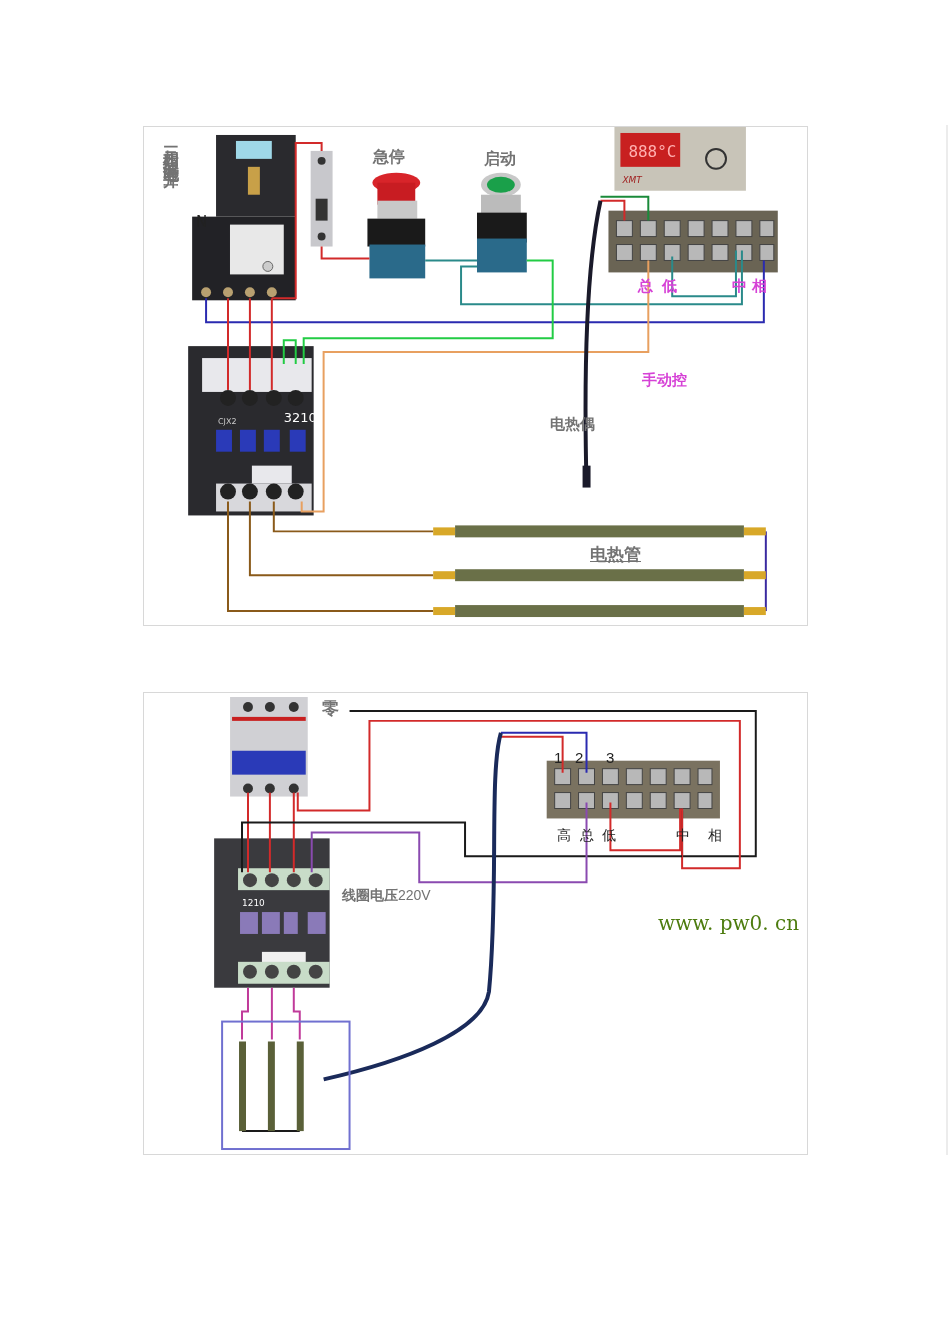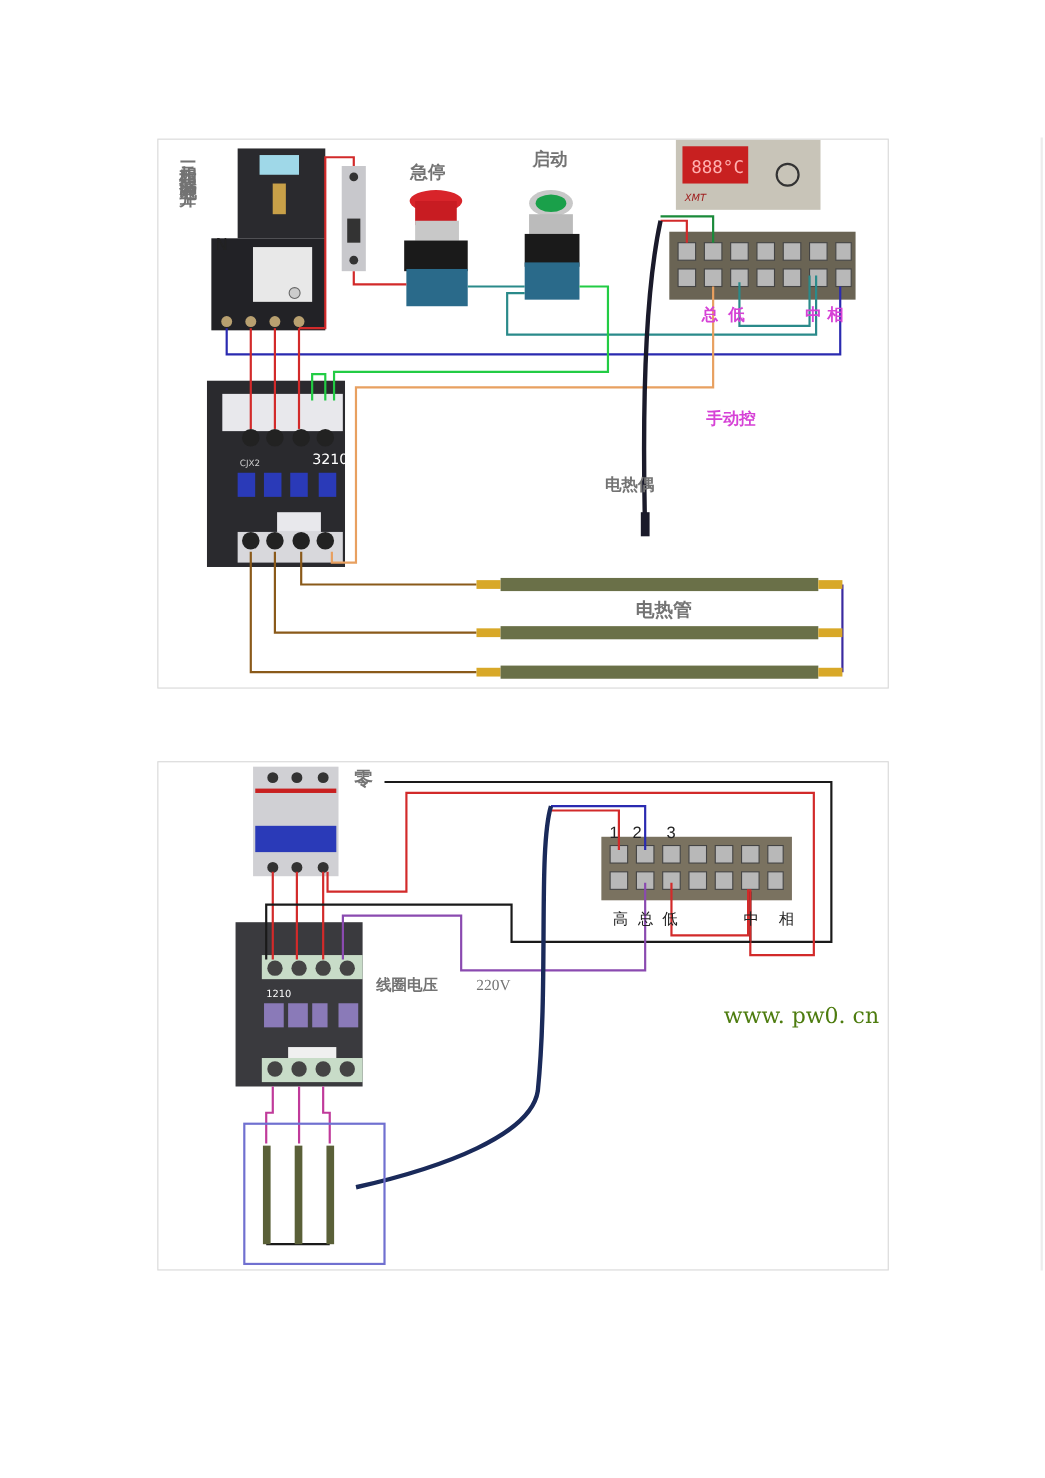--- a/index.html
+++ b/index.html
@@ -160,7 +160,7 @@
   <div class="lbl blue-lbl vert" style="left:18px;top:6px;">三相四线漏电空开</div>
   <div class="lbl dark" style="left:52px;top:86px;font-size:15px;">N</div>
   <div class="lbl blue-lbl" style="left:229px;top:20px;font-size:16px;">急停</div>
-  <div class="lbl blue-lbl" style="left:340px;top:8px;font-size:16px;">启动</div>
+  <div class="lbl blue-lbl" style="left:340px;top:22px;font-size:16px;">启动</div>
   <div class="lbl mag-lbl" style="left:494px;top:150px;font-size:15px;">总</div>
   <div class="lbl mag-lbl" style="left:518px;top:150px;font-size:15px;">低</div>
   <div class="lbl mag-lbl" style="left:588px;top:150px;font-size:15px;">中</div>

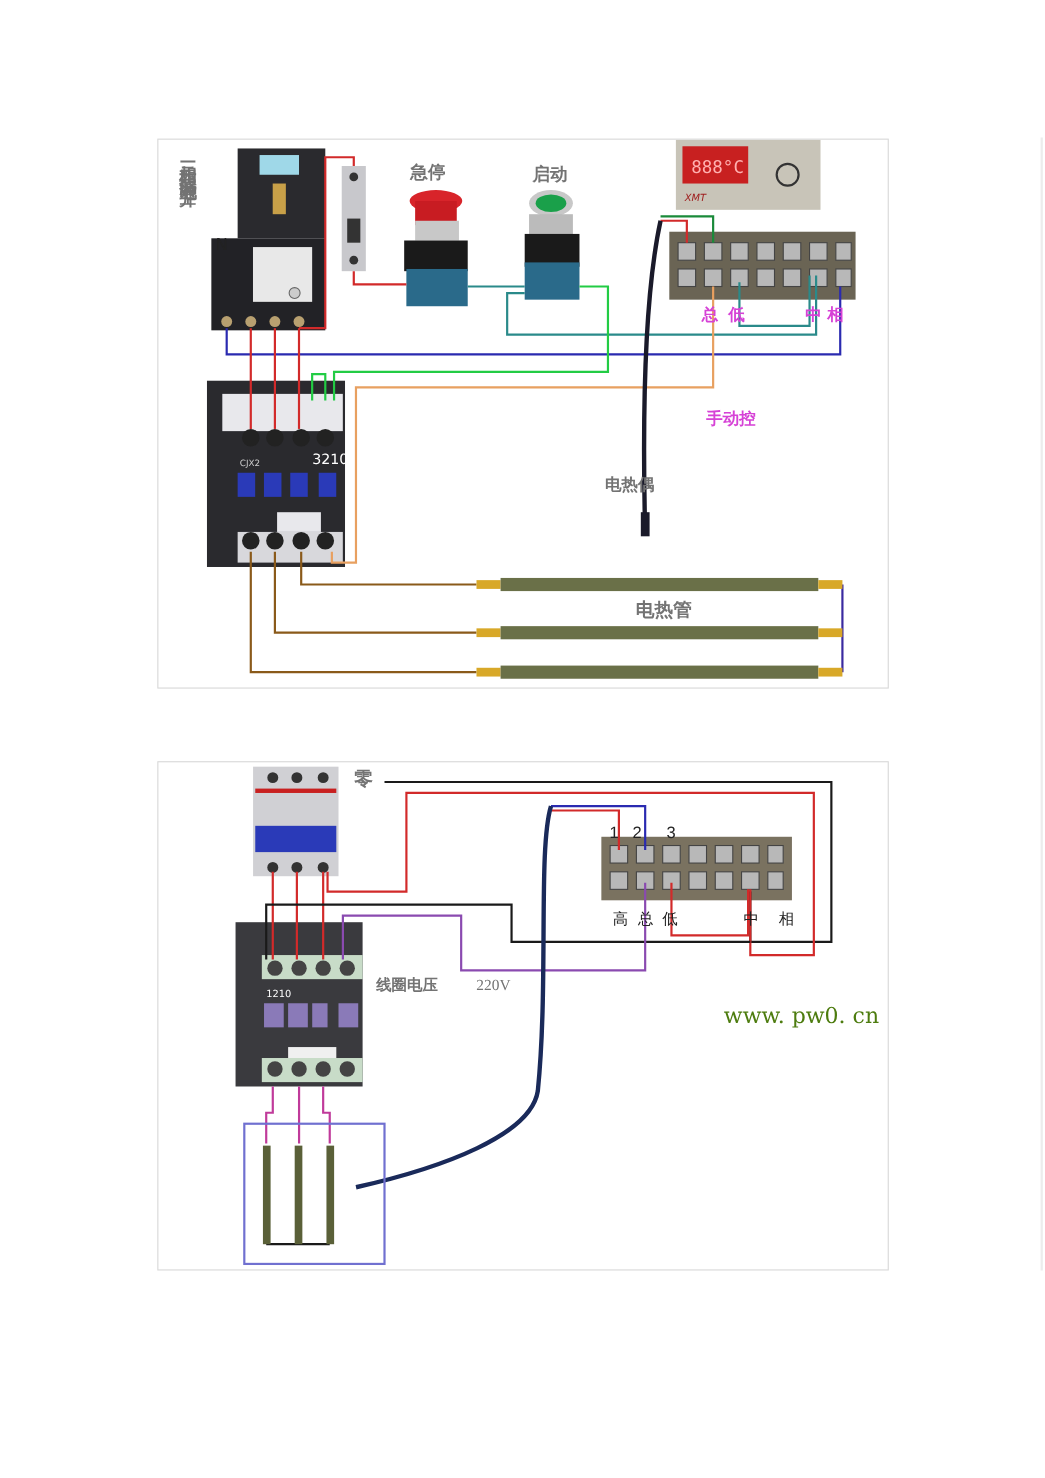--- a/index.html
+++ b/index.html
@@ -166,7 +166,7 @@
   <div class="lbl mag-lbl" style="left:588px;top:150px;font-size:15px;">中</div>
   <div class="lbl mag-lbl" style="left:608px;top:150px;font-size:15px;">相</div>
   <div class="lbl mag-lbl" style="left:478px;top:244px;font-size:15px;margin-left:20px;">手动控</div>
-  <div class="lbl blue-lbl" style="left:406px;top:304px;font-size:15px;">电热偶</div>
+  <div class="lbl blue-lbl" style="left:406px;top:288px;font-size:15px;">电热偶</div>
   <div class="lbl blue-lbl" style="left:434px;top:416px;font-size:17px;">电热管</div>
 </div>
 

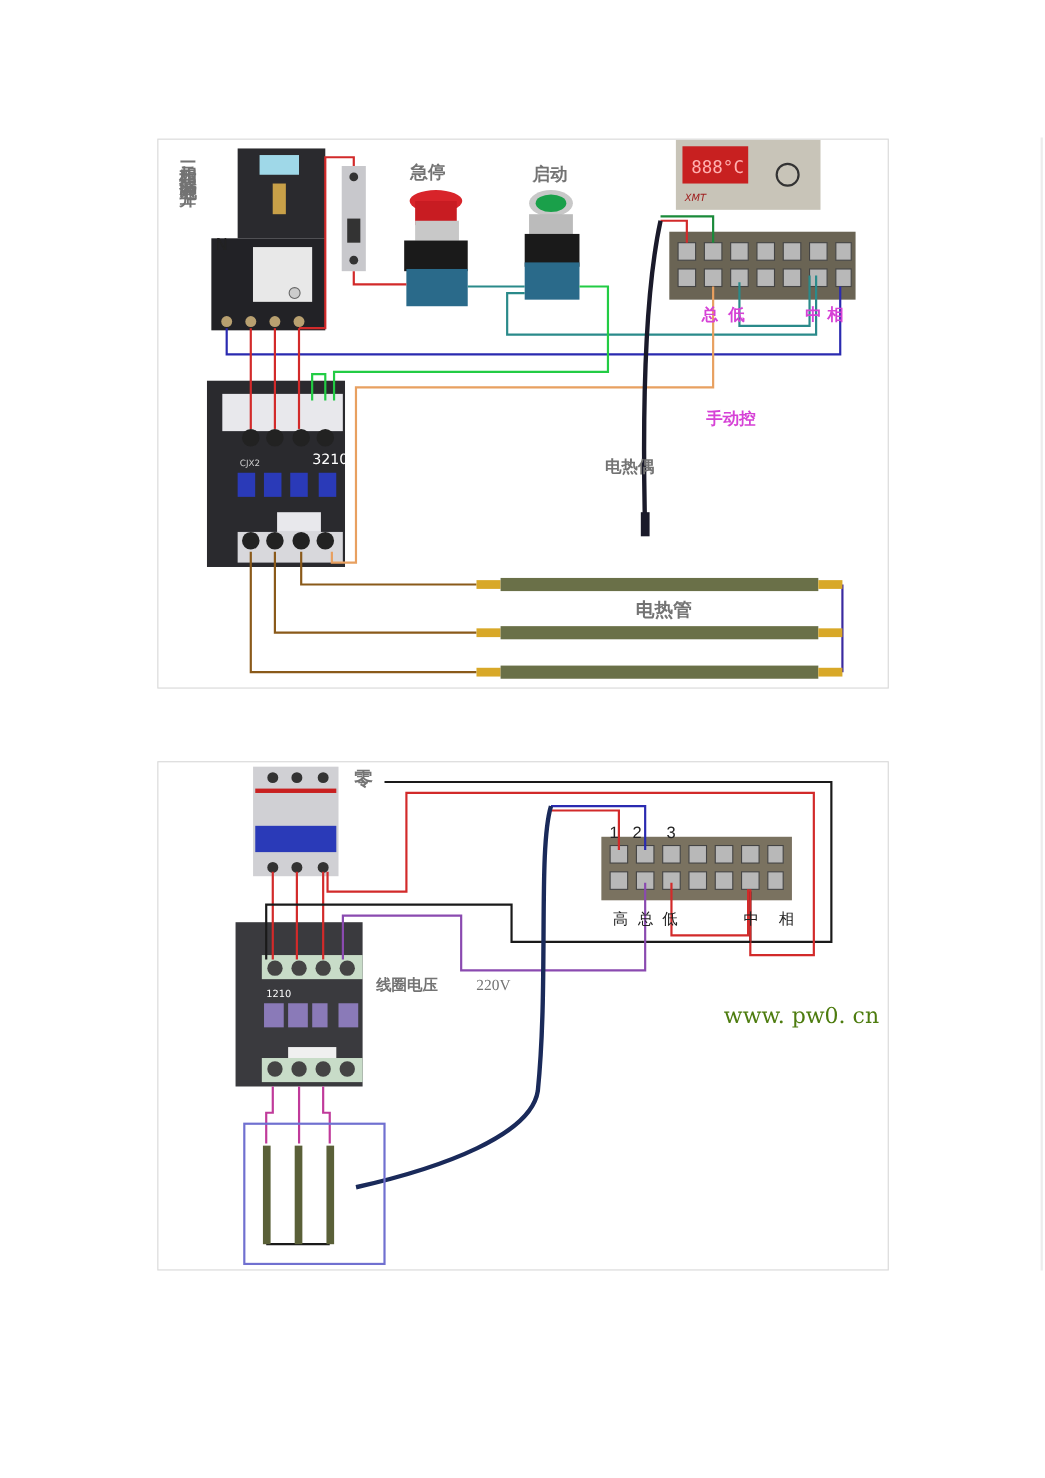--- a/index.html
+++ b/index.html
@@ -167,7 +167,7 @@
   <div class="lbl mag-lbl" style="left:608px;top:150px;font-size:15px;">相</div>
   <div class="lbl mag-lbl" style="left:478px;top:244px;font-size:15px;margin-left:20px;">手动控</div>
   <div class="lbl blue-lbl" style="left:406px;top:288px;font-size:15px;">电热偶</div>
-  <div class="lbl blue-lbl" style="left:434px;top:416px;font-size:17px;">电热管</div>
+  <div class="lbl blue-lbl" style="left:446px;top:416px;font-size:17px;text-decoration:underline;">电热管</div>
 </div>
 
 <div class="figure" id="fig2">

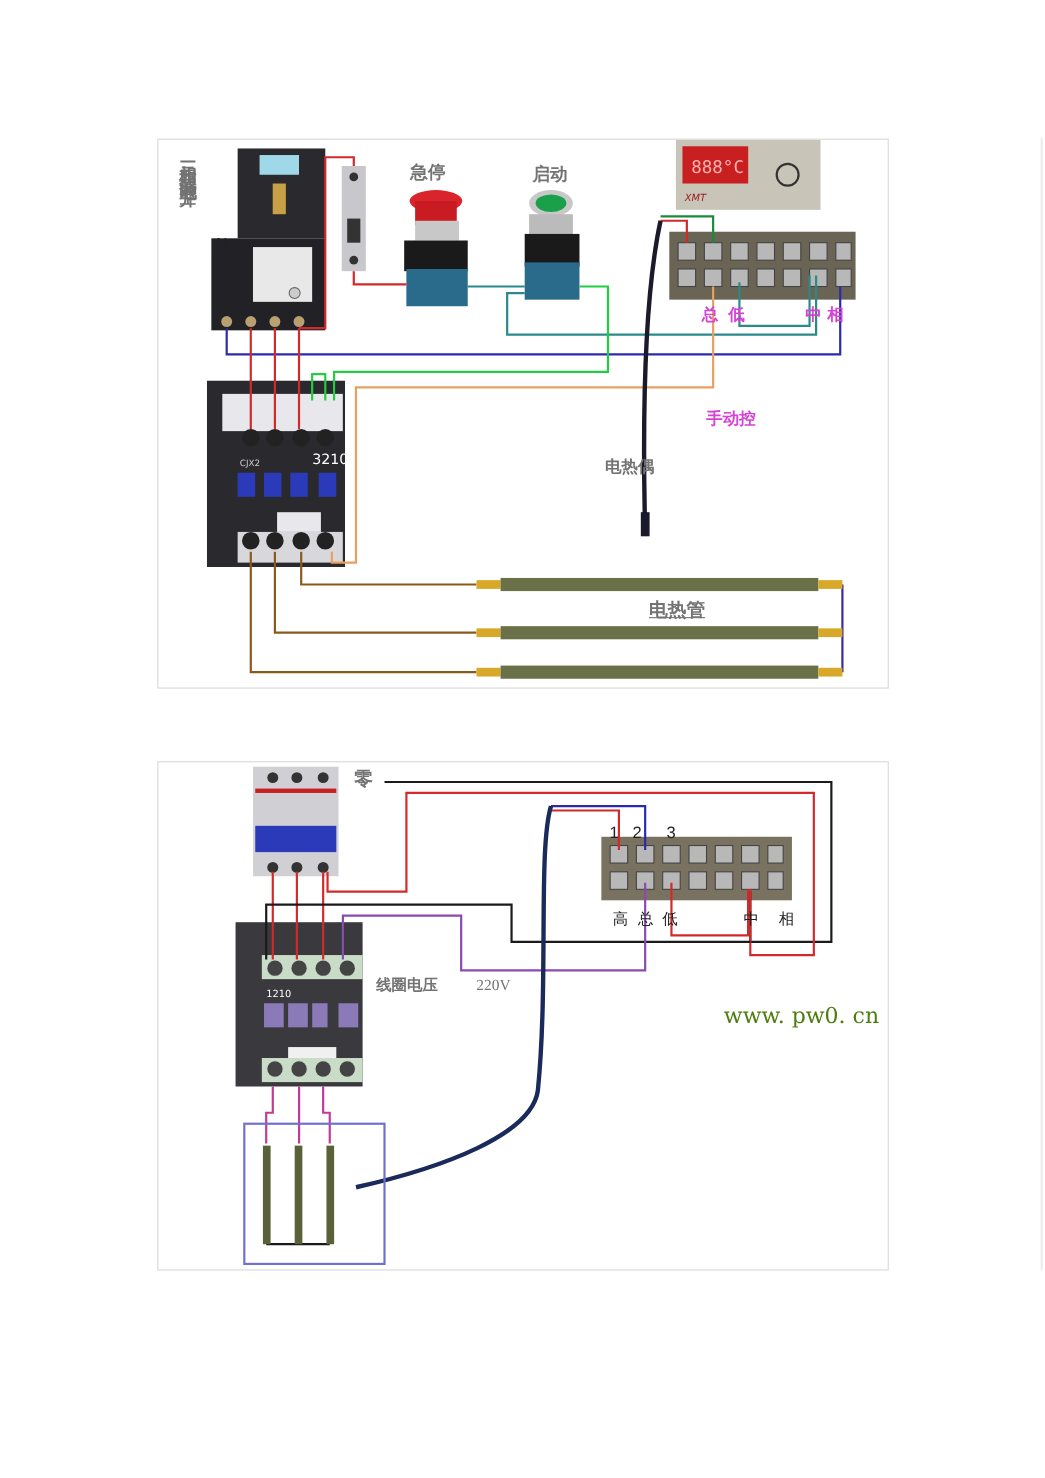--- a/index.html
+++ b/index.html
@@ -261,7 +261,7 @@
   <div class="lbl dark" style="left:532px;top:134px;font-size:14px;">中</div>
   <div class="lbl dark" style="left:564px;top:134px;font-size:14px;">相</div>
   <div class="lbl blue-lbl" style="left:198px;top:194px;font-size:14px;">
-    <span>线圈电压</span><span style="font-weight:normal;font-family:Liberation Serif, serif;margin-left:35px;">220V</span>
+    <span>线圈电压</span><span style="font-weight:normal;font-family:Liberation Sans, sans-serif;">220V</span>
   </div>
   <div class="url" style="left:514px;top:218px;">www. pw0. cn</div>
 </div>

